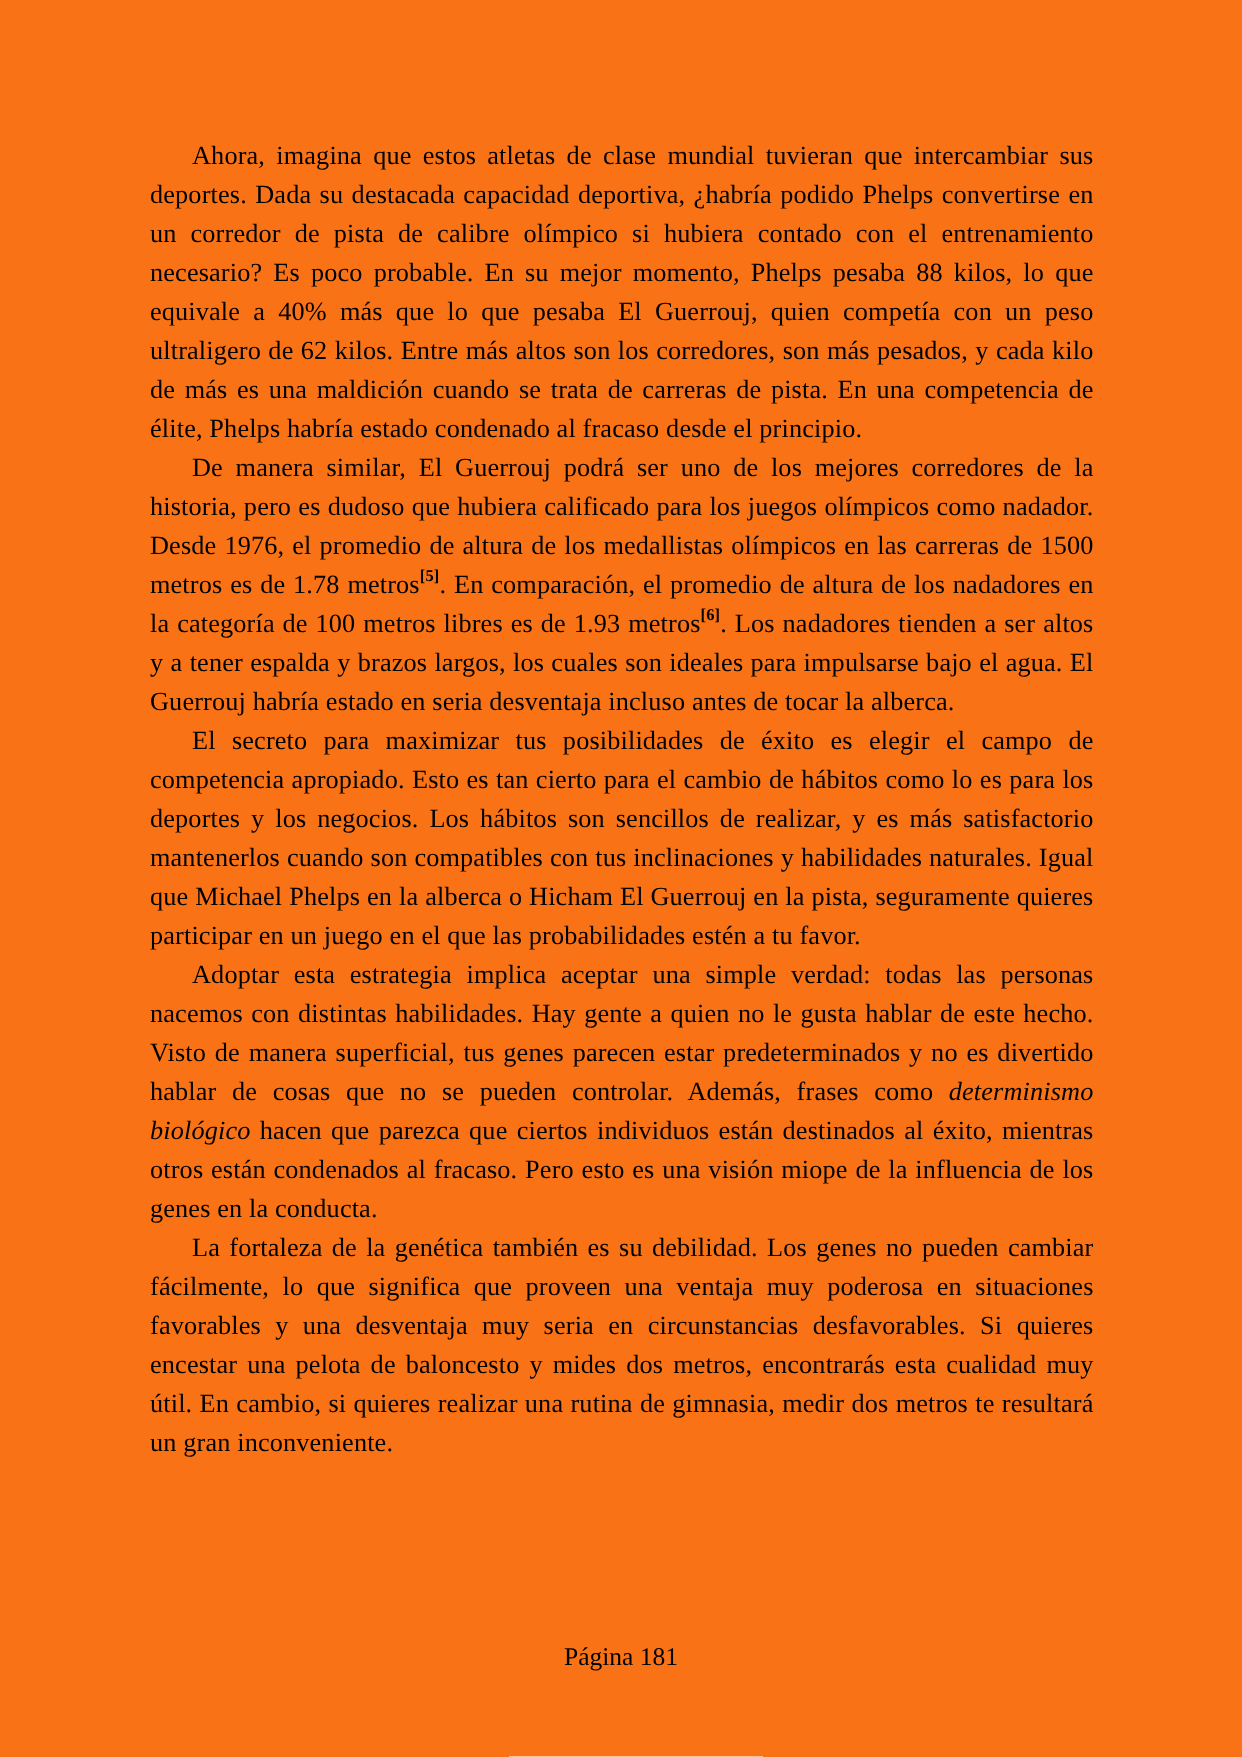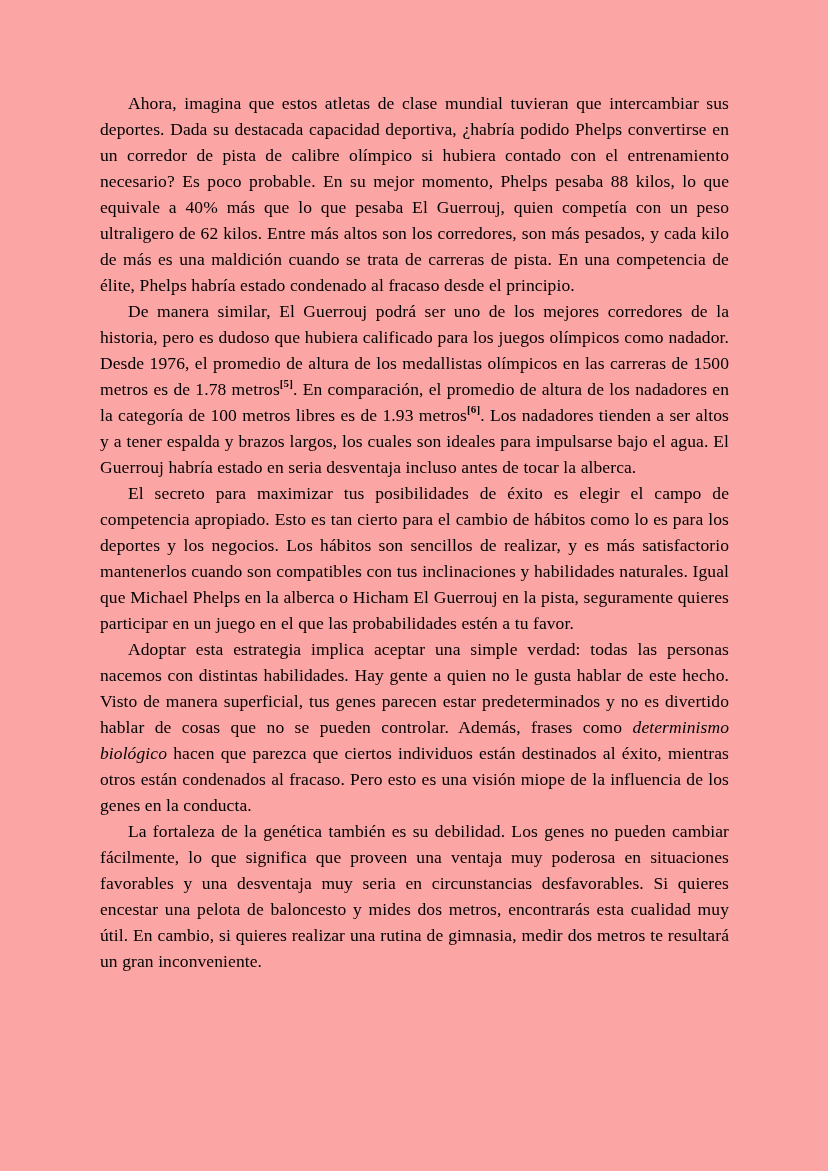--- a/index.html
+++ b/index.html
@@ -11,7 +11,7 @@
     position: relative;
     width: 828px;
     height: 1171px;
-    background: #fca5a5;
+    background: #f97316;
     font-family: "Liberation Serif", "DejaVu Serif", serif;
     color: #000000;
     overflow: hidden;

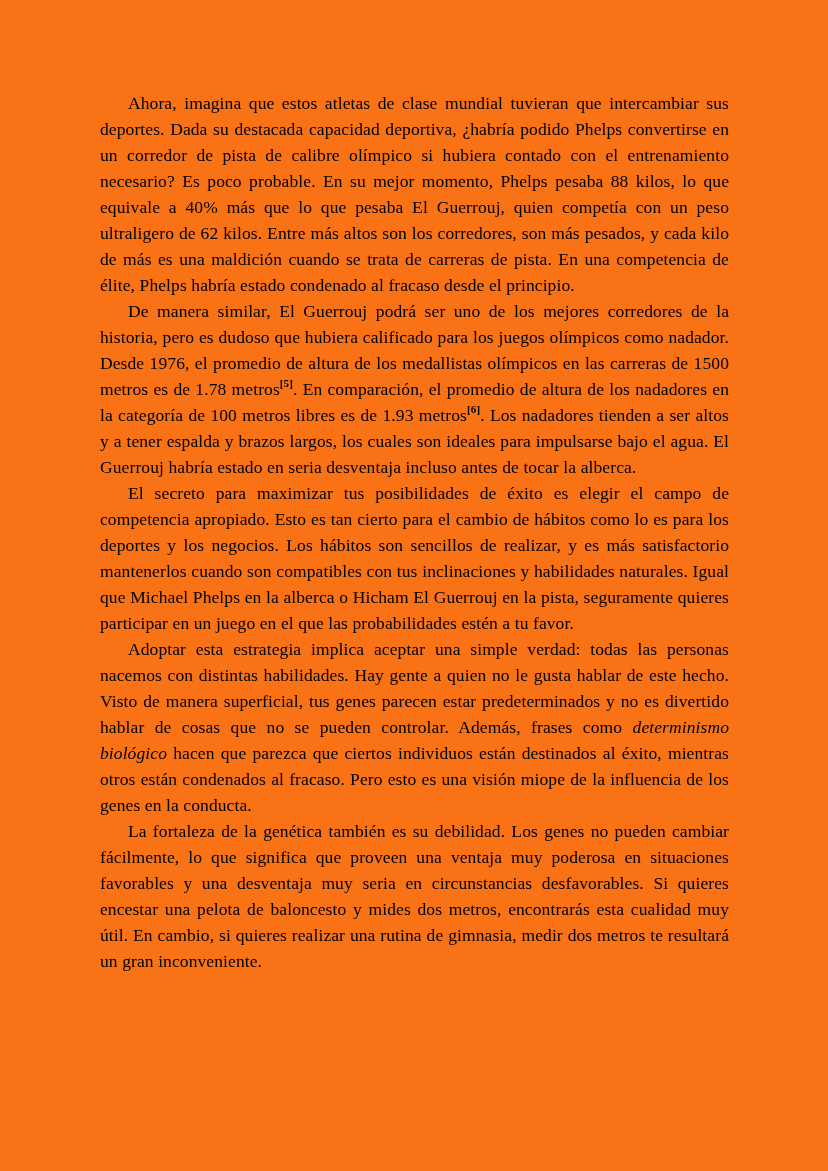--- a/index.html
+++ b/index.html
@@ -62,6 +62,7 @@
       <p class="para"><span>Adoptar esta estrategia implica aceptar una simple verdad: todas las personas nacemos con distintas habilidades. Hay gente a quien no le gusta hablar de este hecho. Visto de manera superficial, tus genes parecen estar predeterminados y no es divertido hablar de cosas que no se pueden controlar. Además, frases como </span><em>determinismo biológico</em><span> hacen que parezca que ciertos individuos están destinados al éxito, mientras otros están condenados al fracaso. Pero esto es una visión miope de la influencia de los genes en la conducta.</span></p>
       <p class="para"><span>La fortaleza de la genética también es su debilidad. Los genes no pueden cambiar fácilmente, lo que significa que proveen una ventaja muy poderosa en situaciones favorables y una desventaja muy seria en circunstancias desfavorables. Si quieres encestar una pelota de baloncesto y mides dos metros, encontrarás esta cualidad muy útil. En cambio, si quieres realizar una rutina de gimnasia, medir dos metros te resultará un gran inconveniente.</span></p>
     </div>
+  <div class="footer">Página 181</div>
 </div>
 
 </body></html>

